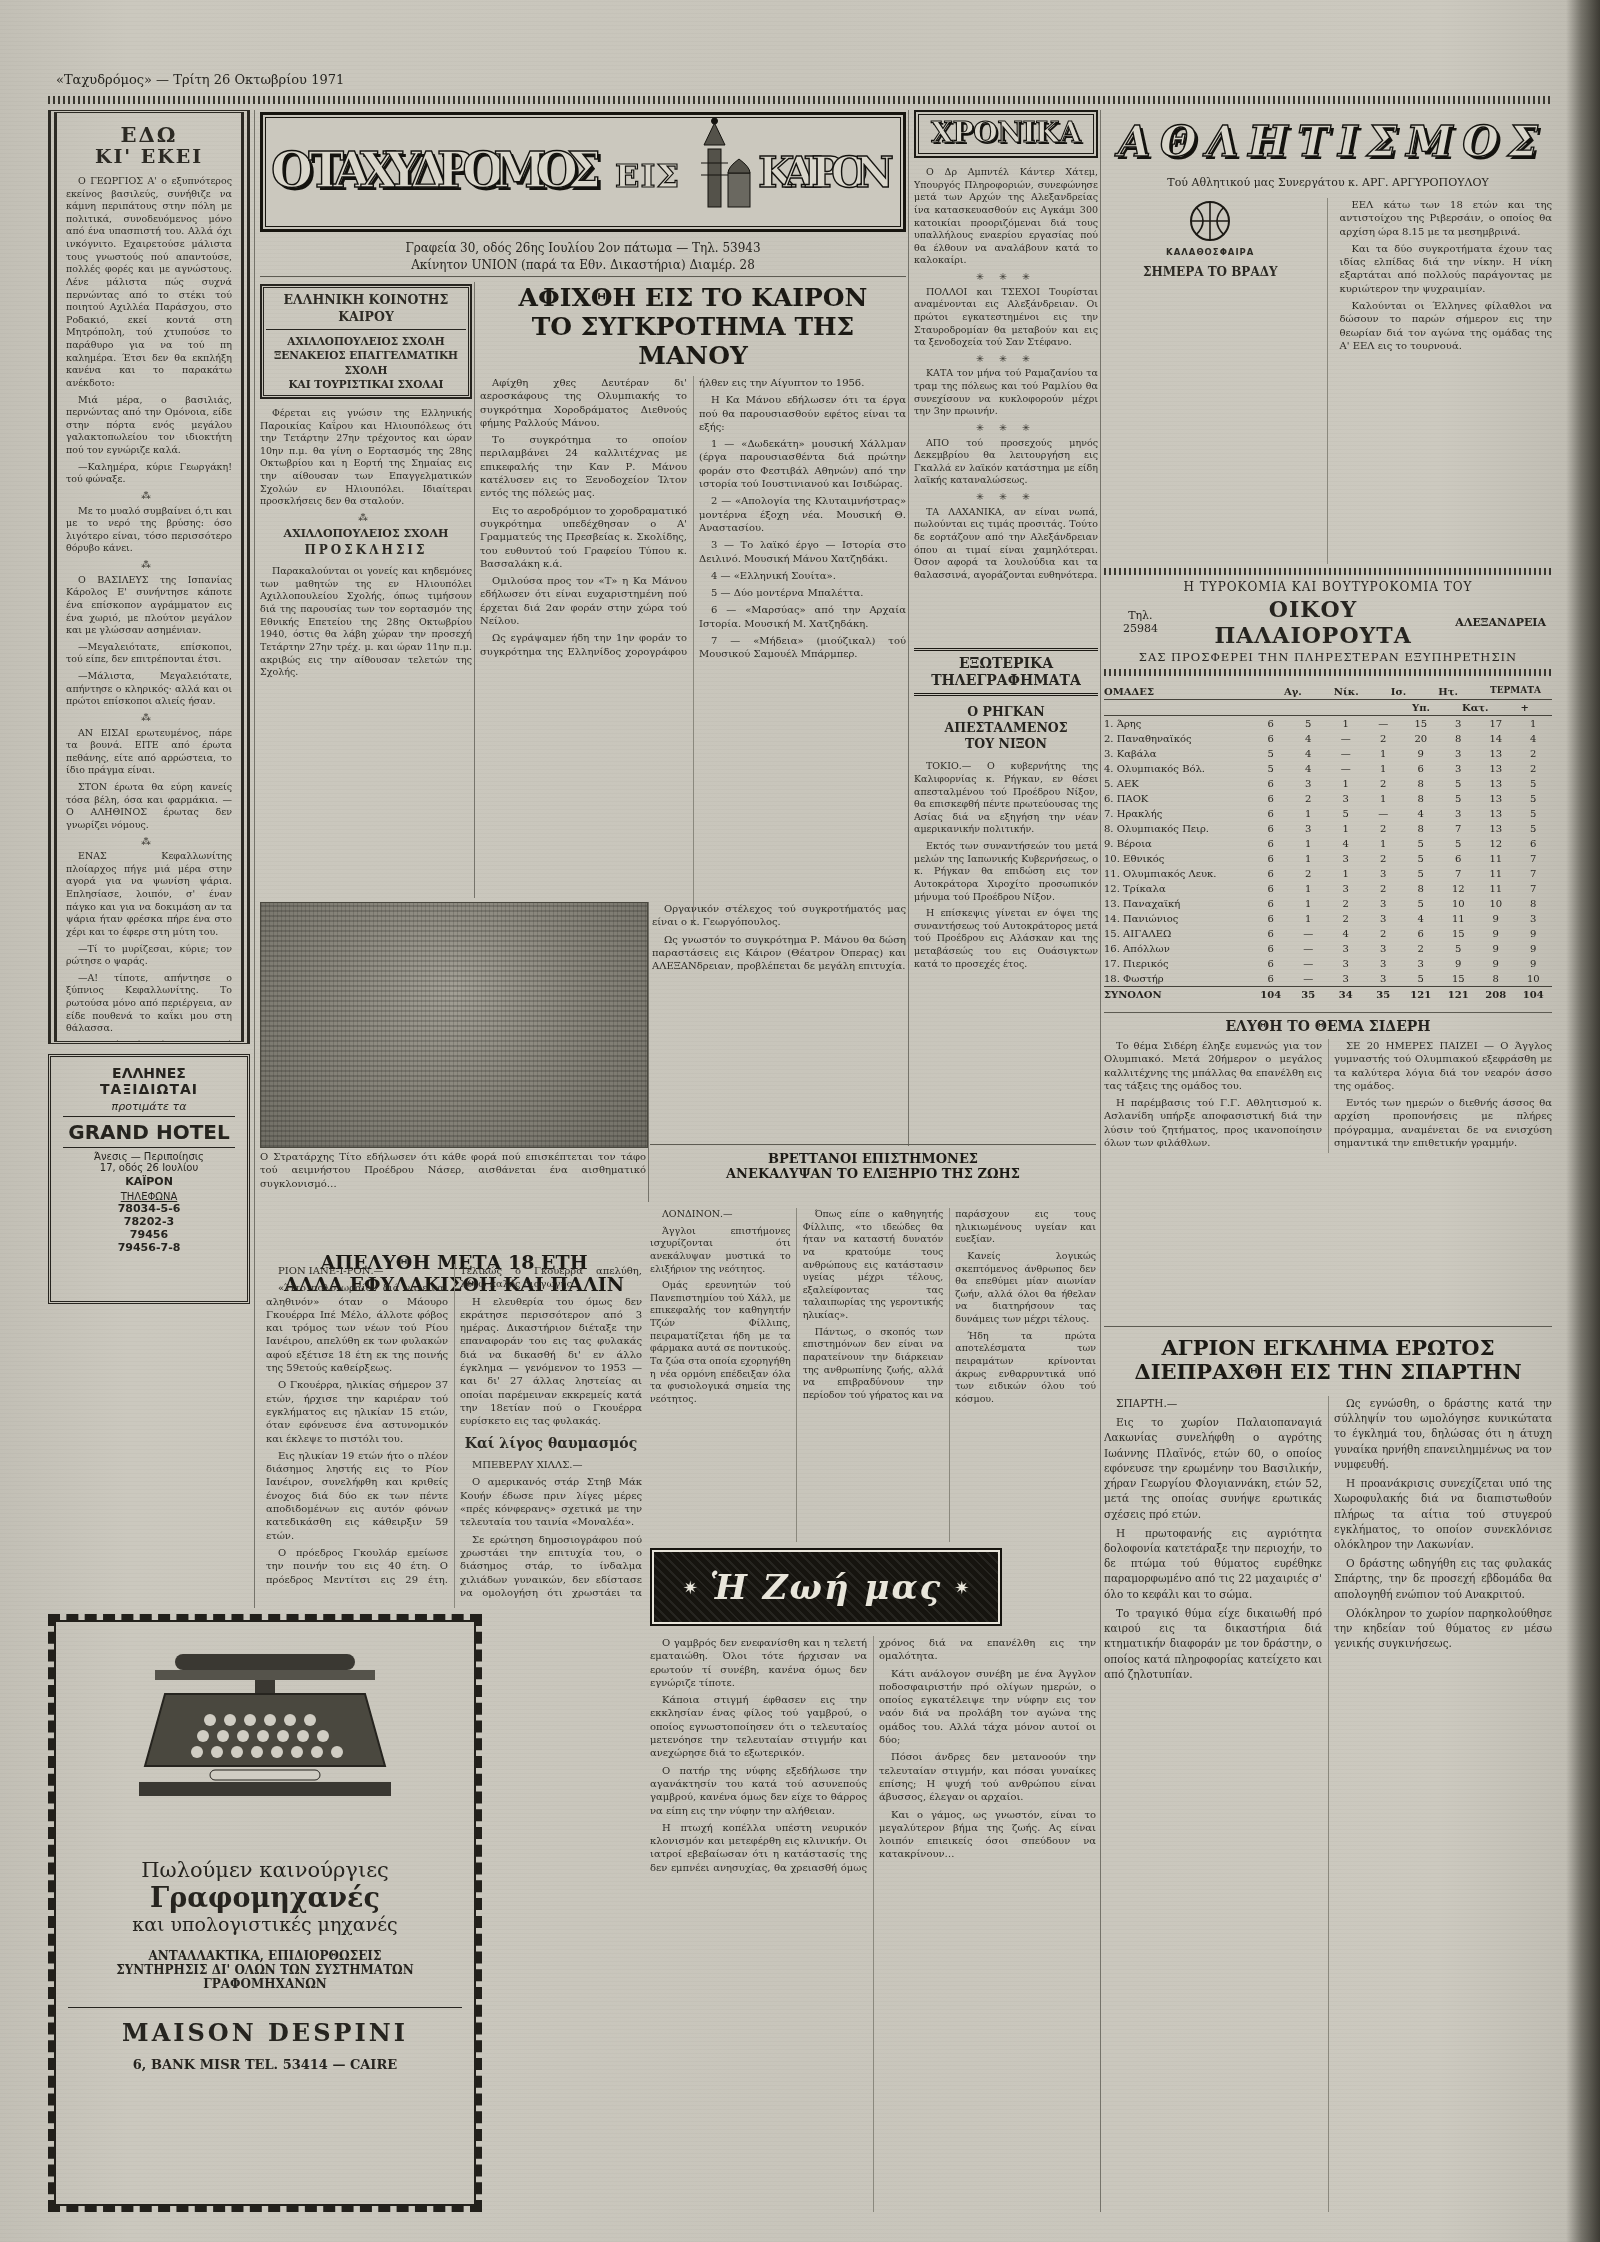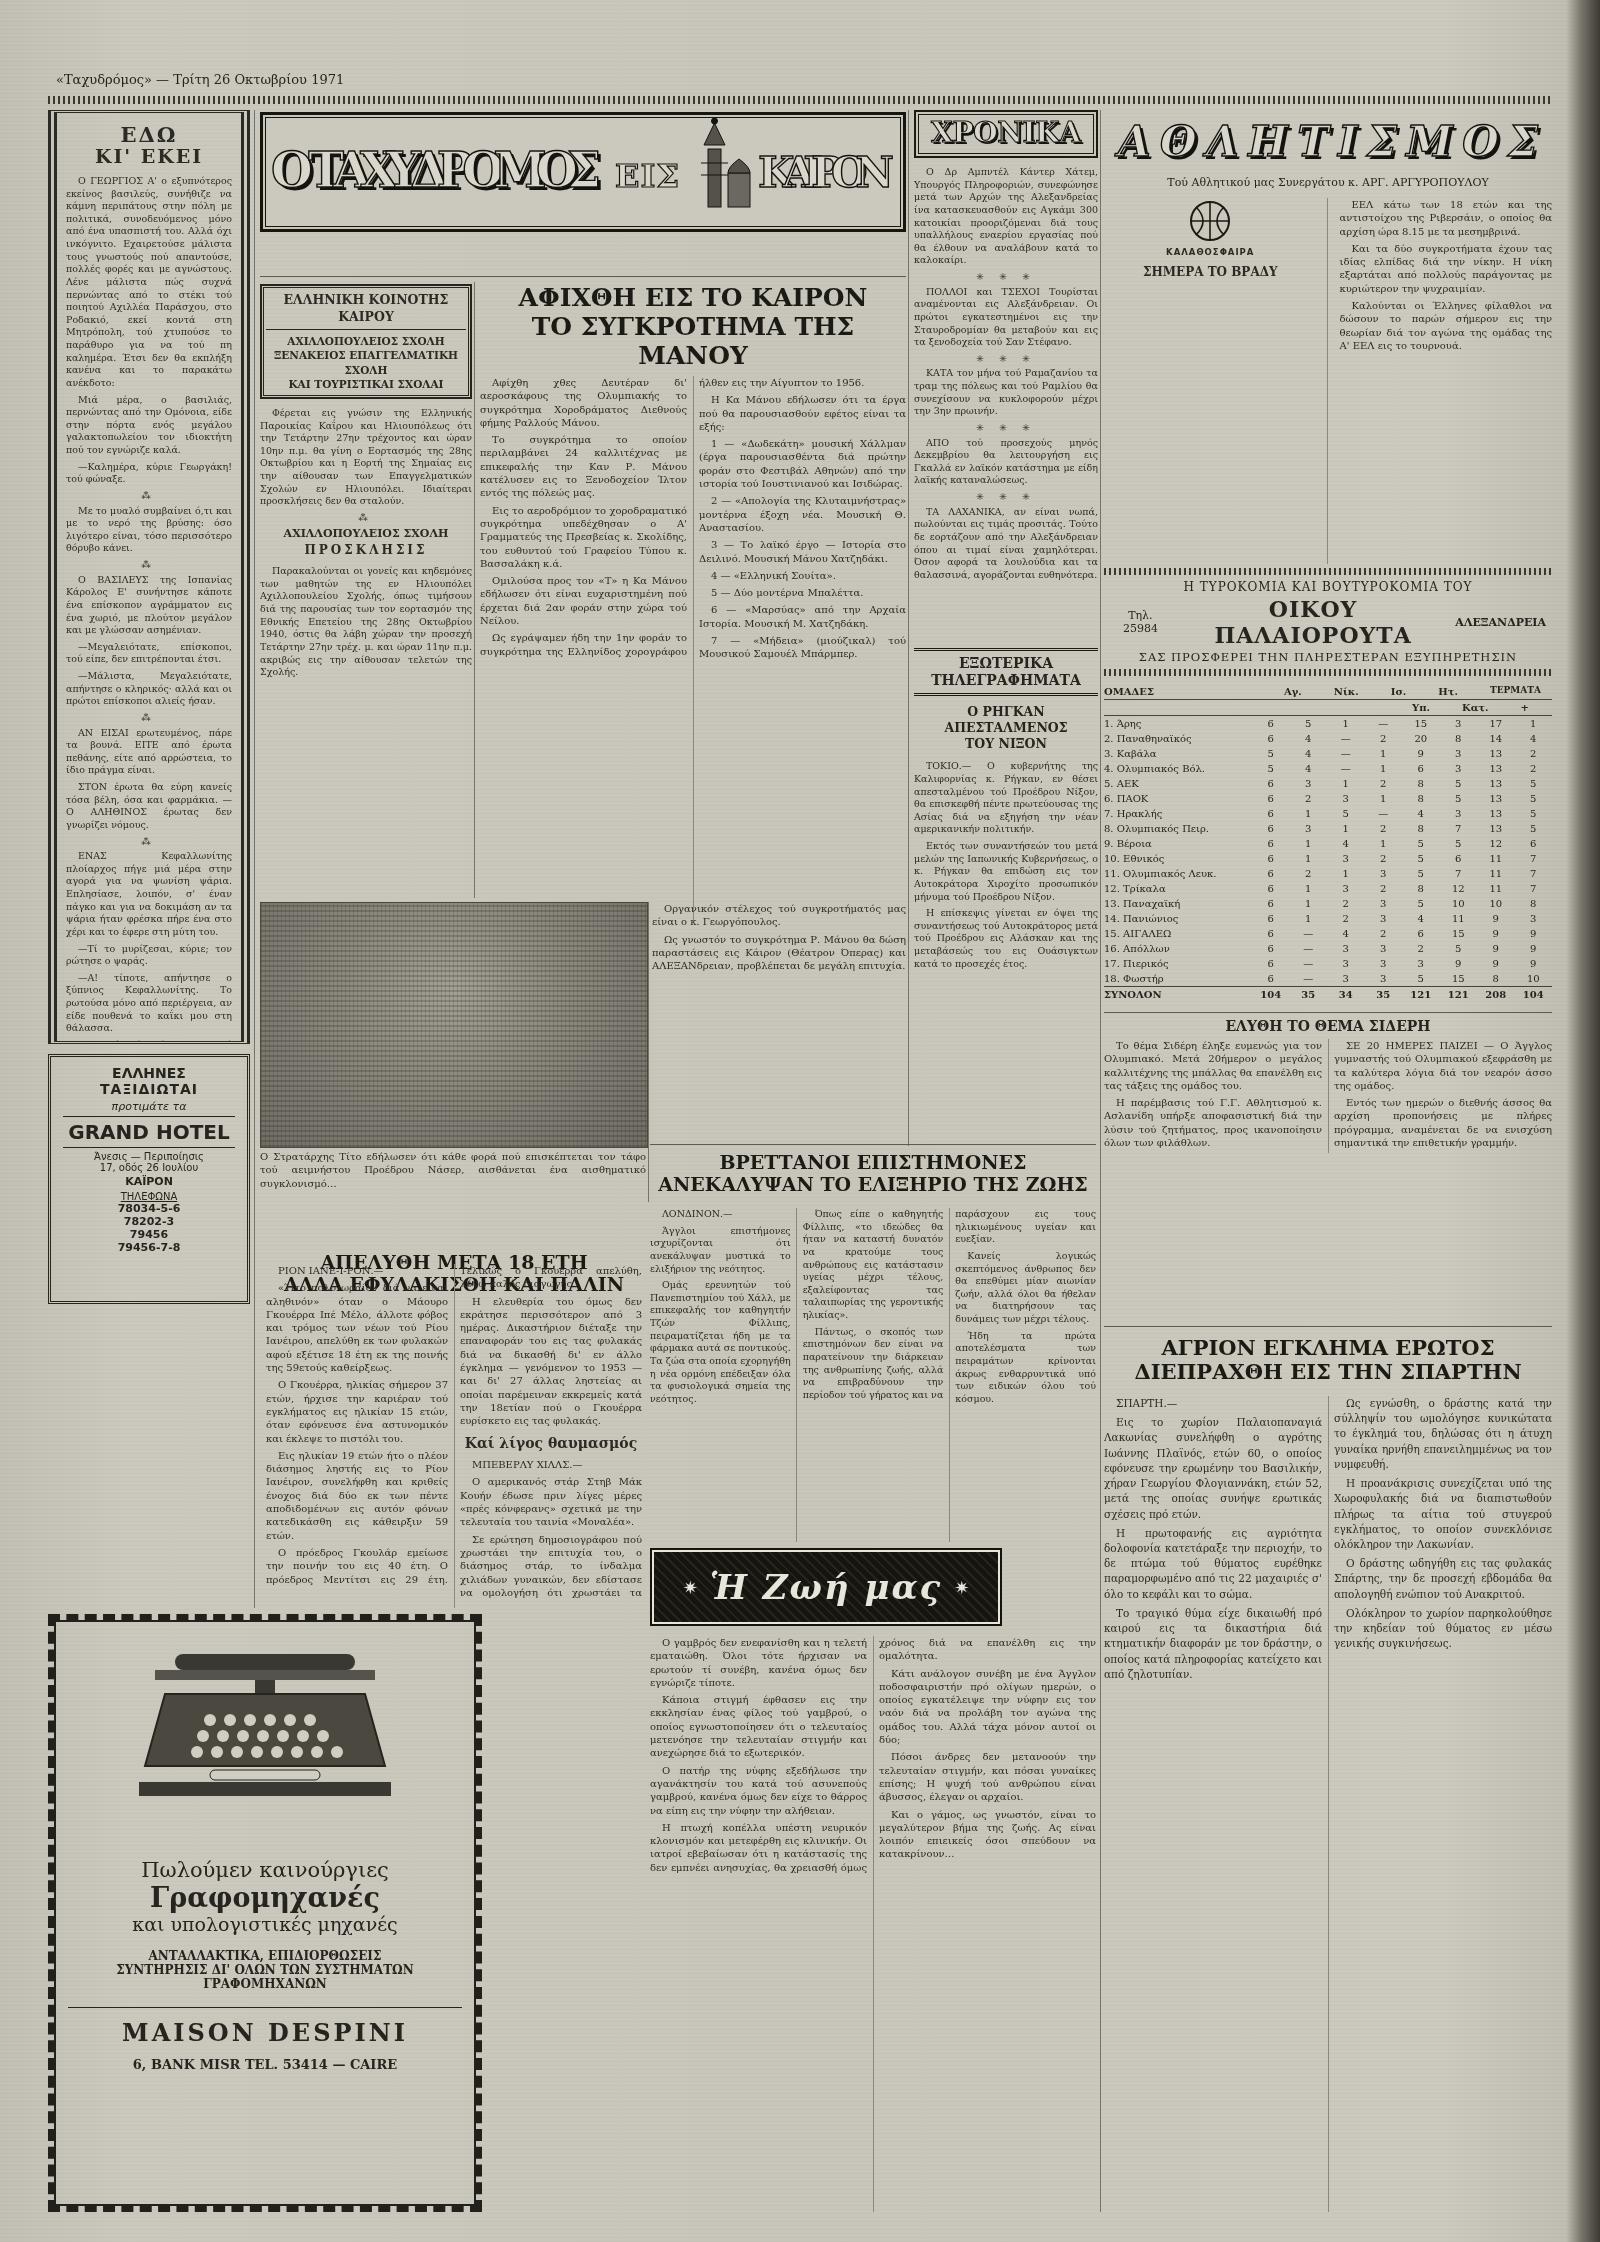--- a/index.html
+++ b/index.html
@@ -117,6 +117,10 @@
     </svg>
   </div>
 
+  <div class="blk" style="left:260px;top:240px;width:646px;text-align:center;font-size:12px;line-height:1.4;">
+    <div>Γραφεία 30, οδός 26ης Ιουλίου 2ον πάτωμα — Τηλ. 53943</div>
+    <div>Ακίνητον UNION (παρά τα Εθν. Δικαστήρια) Διαμέρ. 28</div>
+  </div>
   <div class="hrule" style="left:260px;top:276px;width:646px;"></div>
 
   <div class="blk body" style="left:260px;top:284px;width:212px;height:612px;overflow:hidden;font-size:9.5px;">

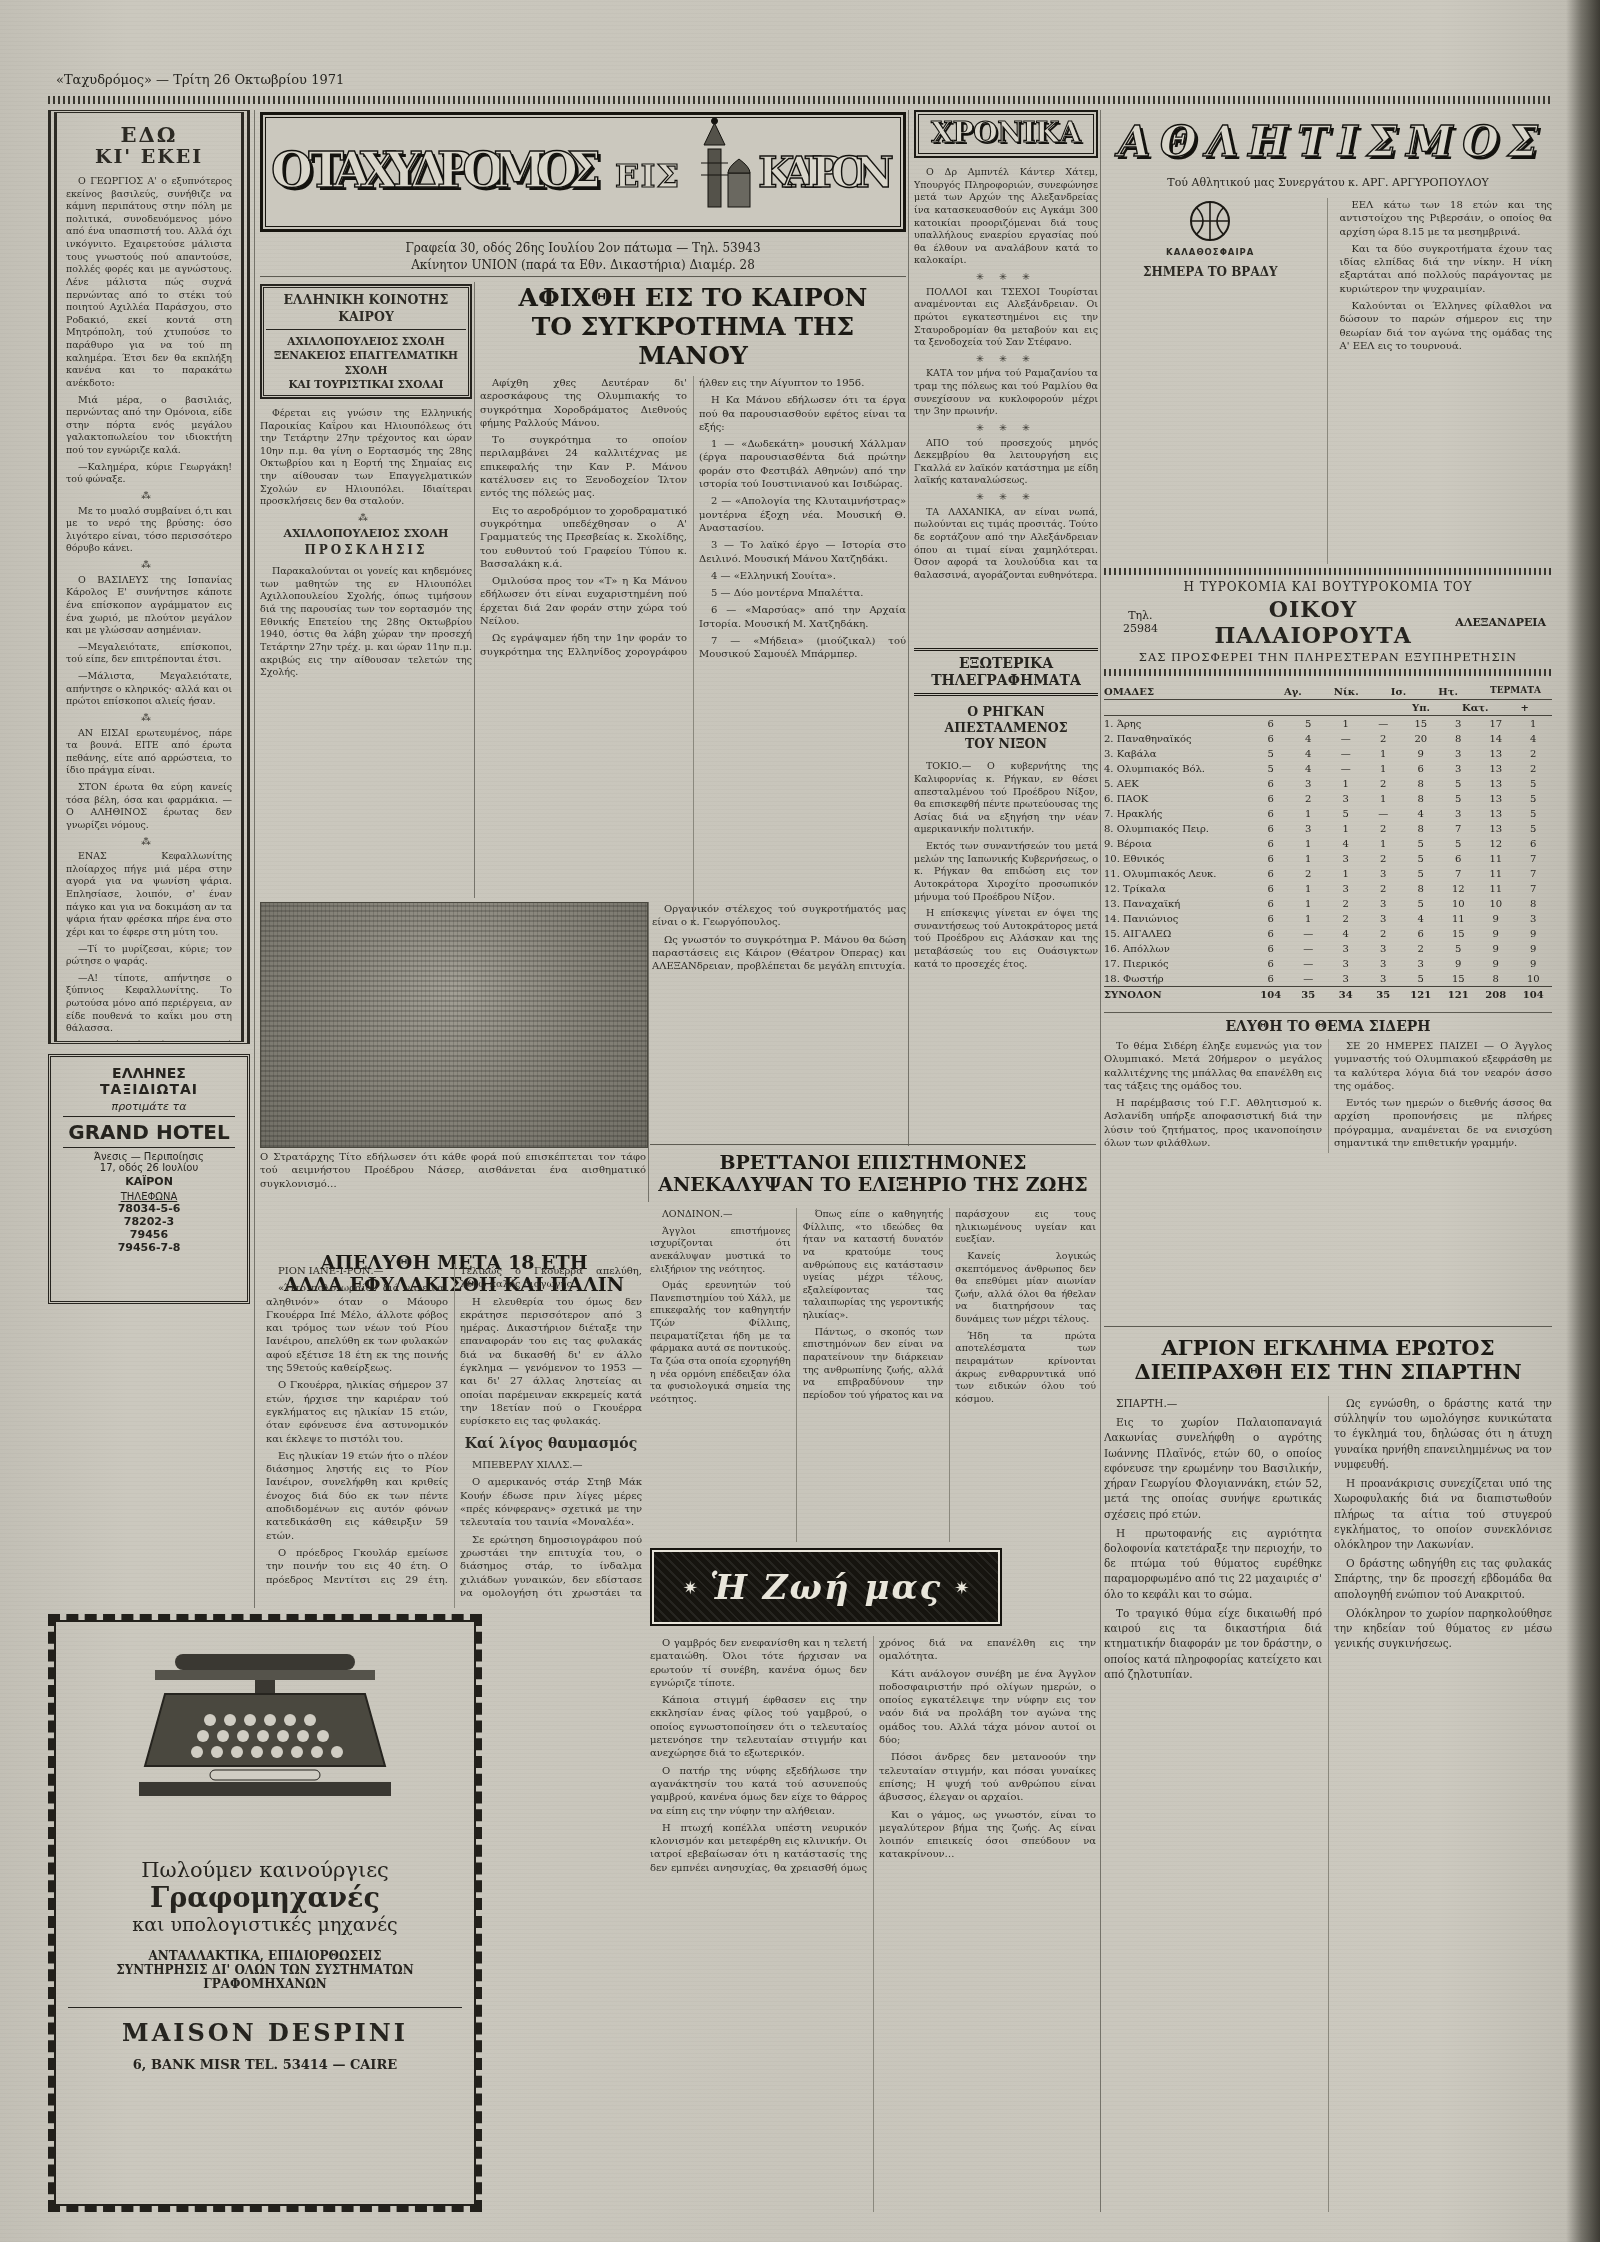--- a/index.html
+++ b/index.html
@@ -554,7 +554,7 @@
     </div>
 
   <div class="hrule" style="left:650px;top:1144px;width:446px;"></div>
-  <div class="blk hl" style="left:650px;top:1152px;width:446px;font-size:19px;">
+  <div class="blk hl" style="left:650px;top:1152px;width:446px;font-size:13px;">
     <div>ΒΡΕΤΤΑΝΟΙ ΕΠΙΣΤΗΜΟΝΕΣ</div>
     <div>ΑΝΕΚΑΛΥΨΑΝ ΤΟ ΕΛΙΞΗΡΙΟ ΤΗΣ ΖΩΗΣ</div>
   </div>

